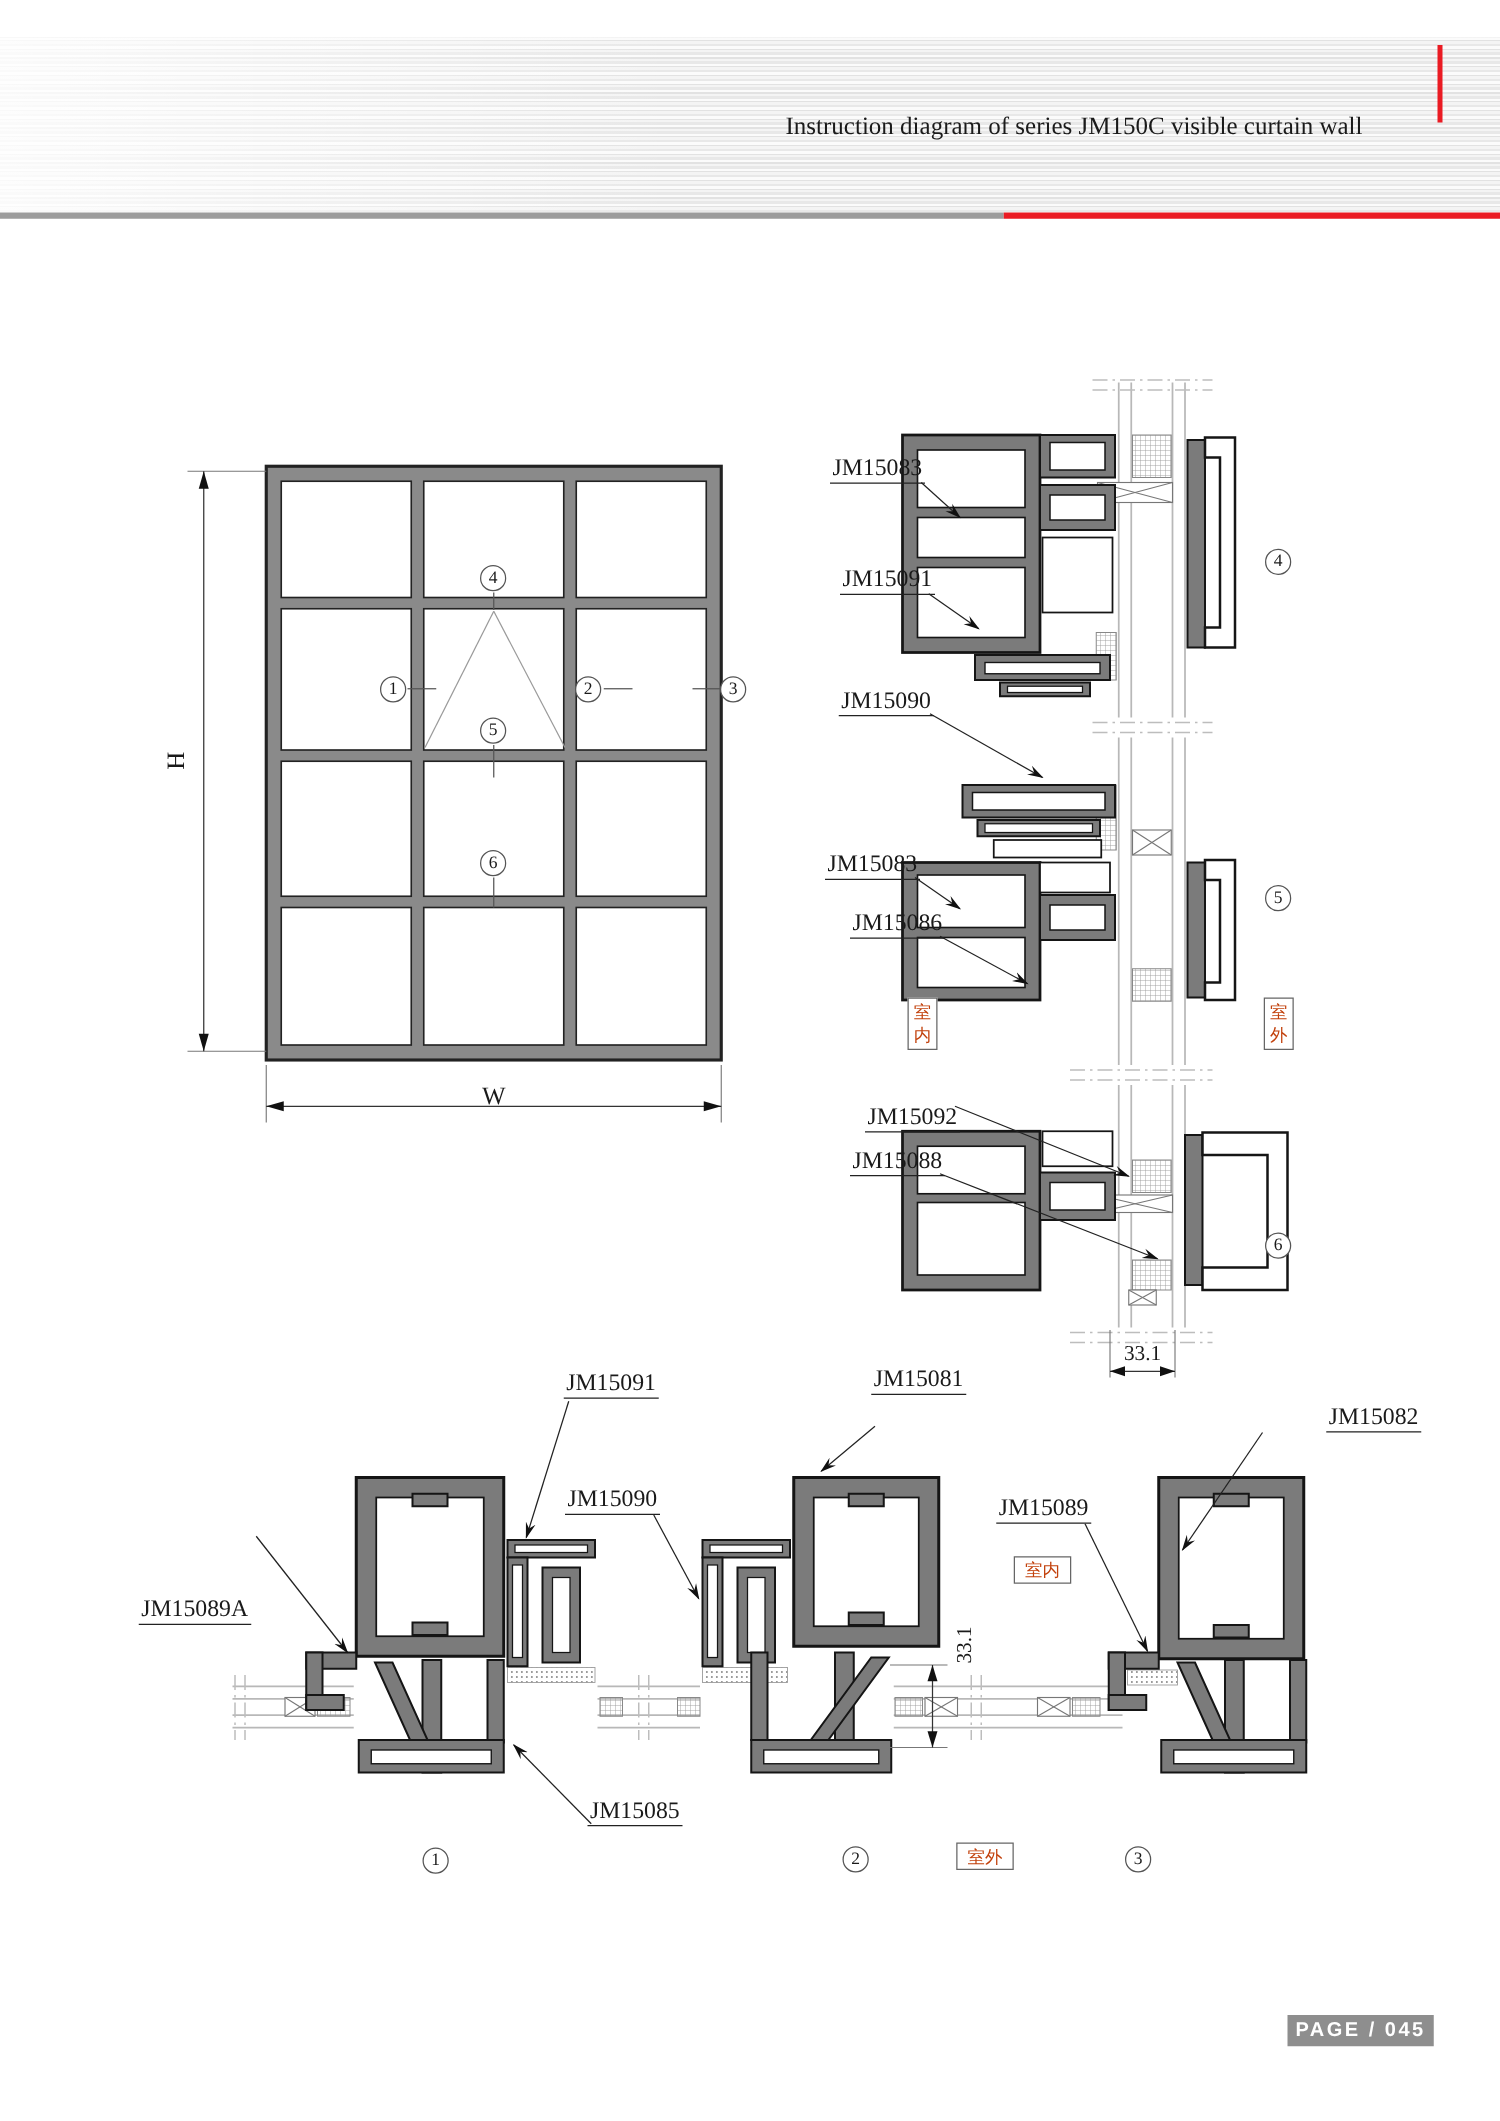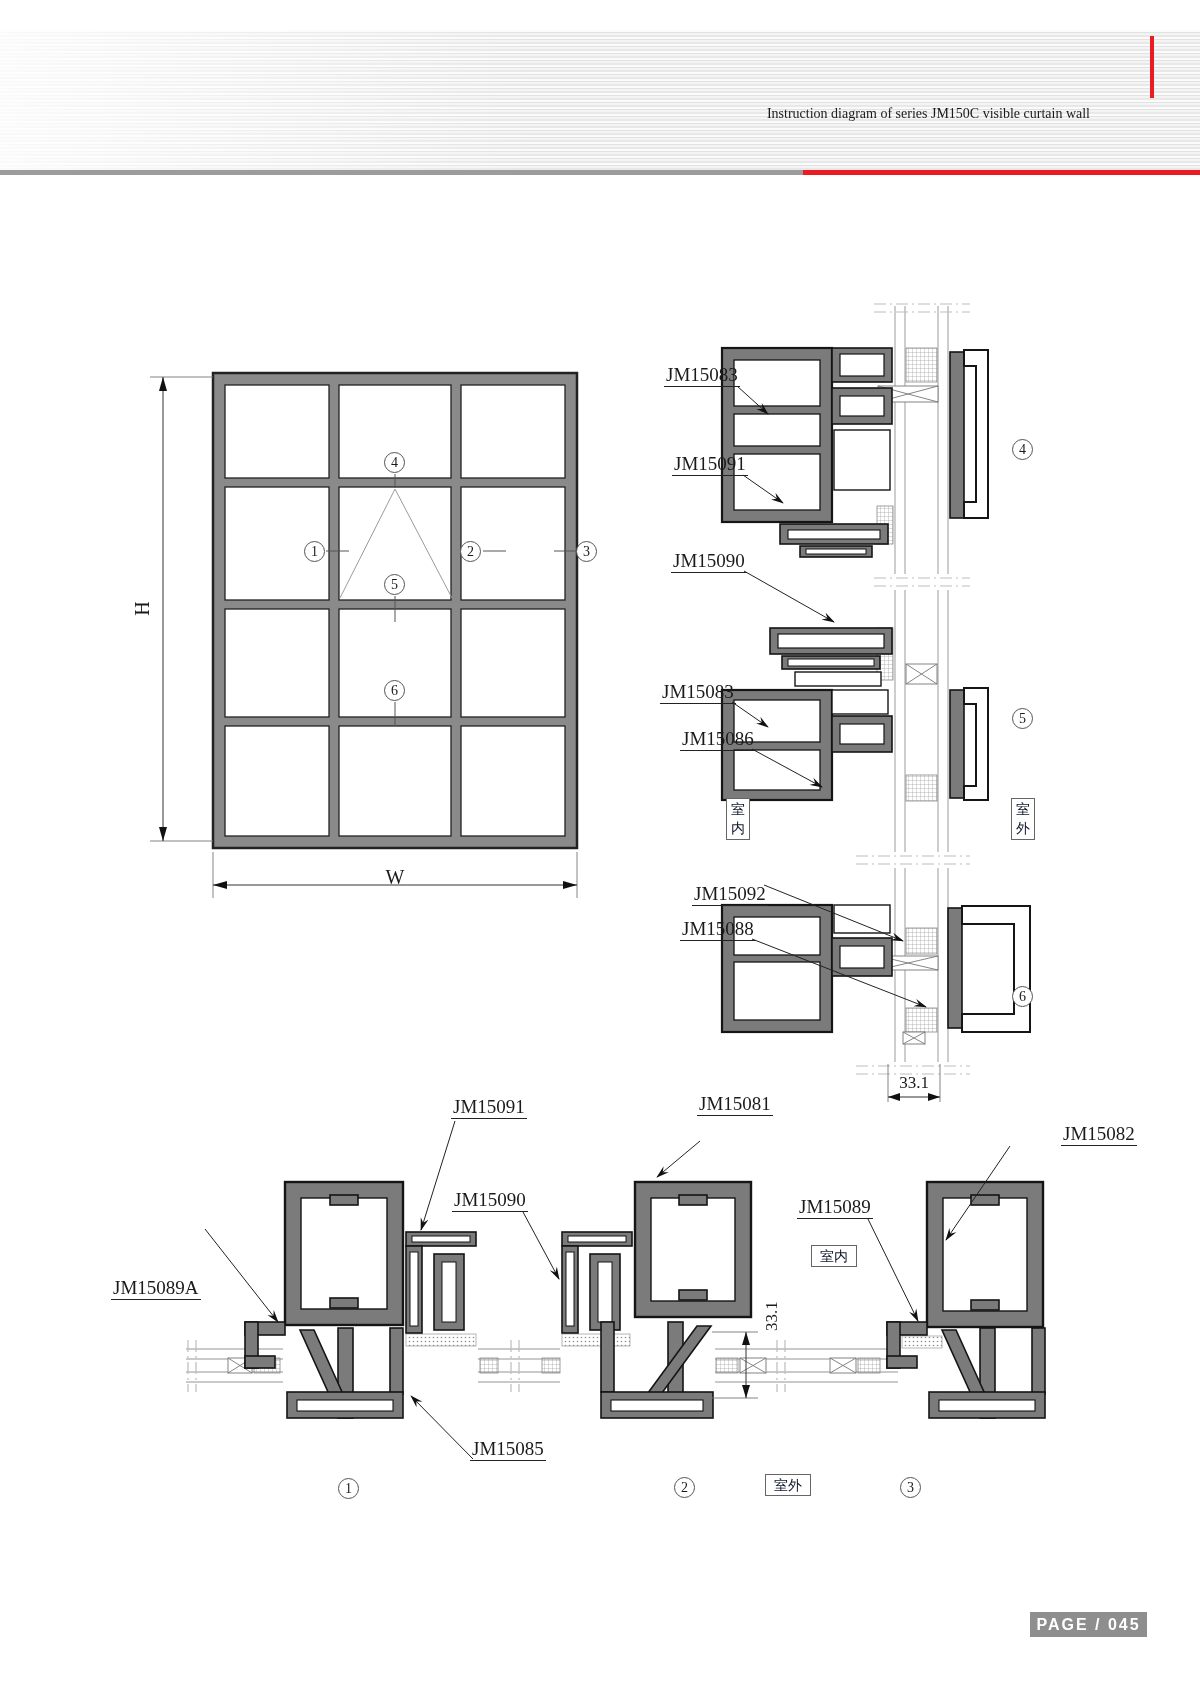--- a/index.html
+++ b/index.html
@@ -12,7 +12,7 @@
   .red-tick{position:absolute;left:1150px;top:36px;width:4px;height:62px;background:#ea1b23;}
   .header-text{position:absolute;right:110px;top:88px;text-align:right;}
   .title{font-size:30px;font-weight:bold;letter-spacing:1px;margin-right:27px;white-space:nowrap;}
-  .subtitle{font-size:14px;margin-top:18px;white-space:nowrap;}
+  .subtitle{font-size:20px;margin-top:2px;white-space:nowrap;}
   .divider{position:absolute;left:0;top:170px;width:1200px;height:5px;font-size:0;}
   .divider .g{display:inline-block;width:803px;height:5px;background:#9c9c9c;vertical-align:top;}
   .divider .r{display:inline-block;width:397px;height:5px;background:#ea1b23;vertical-align:top;}

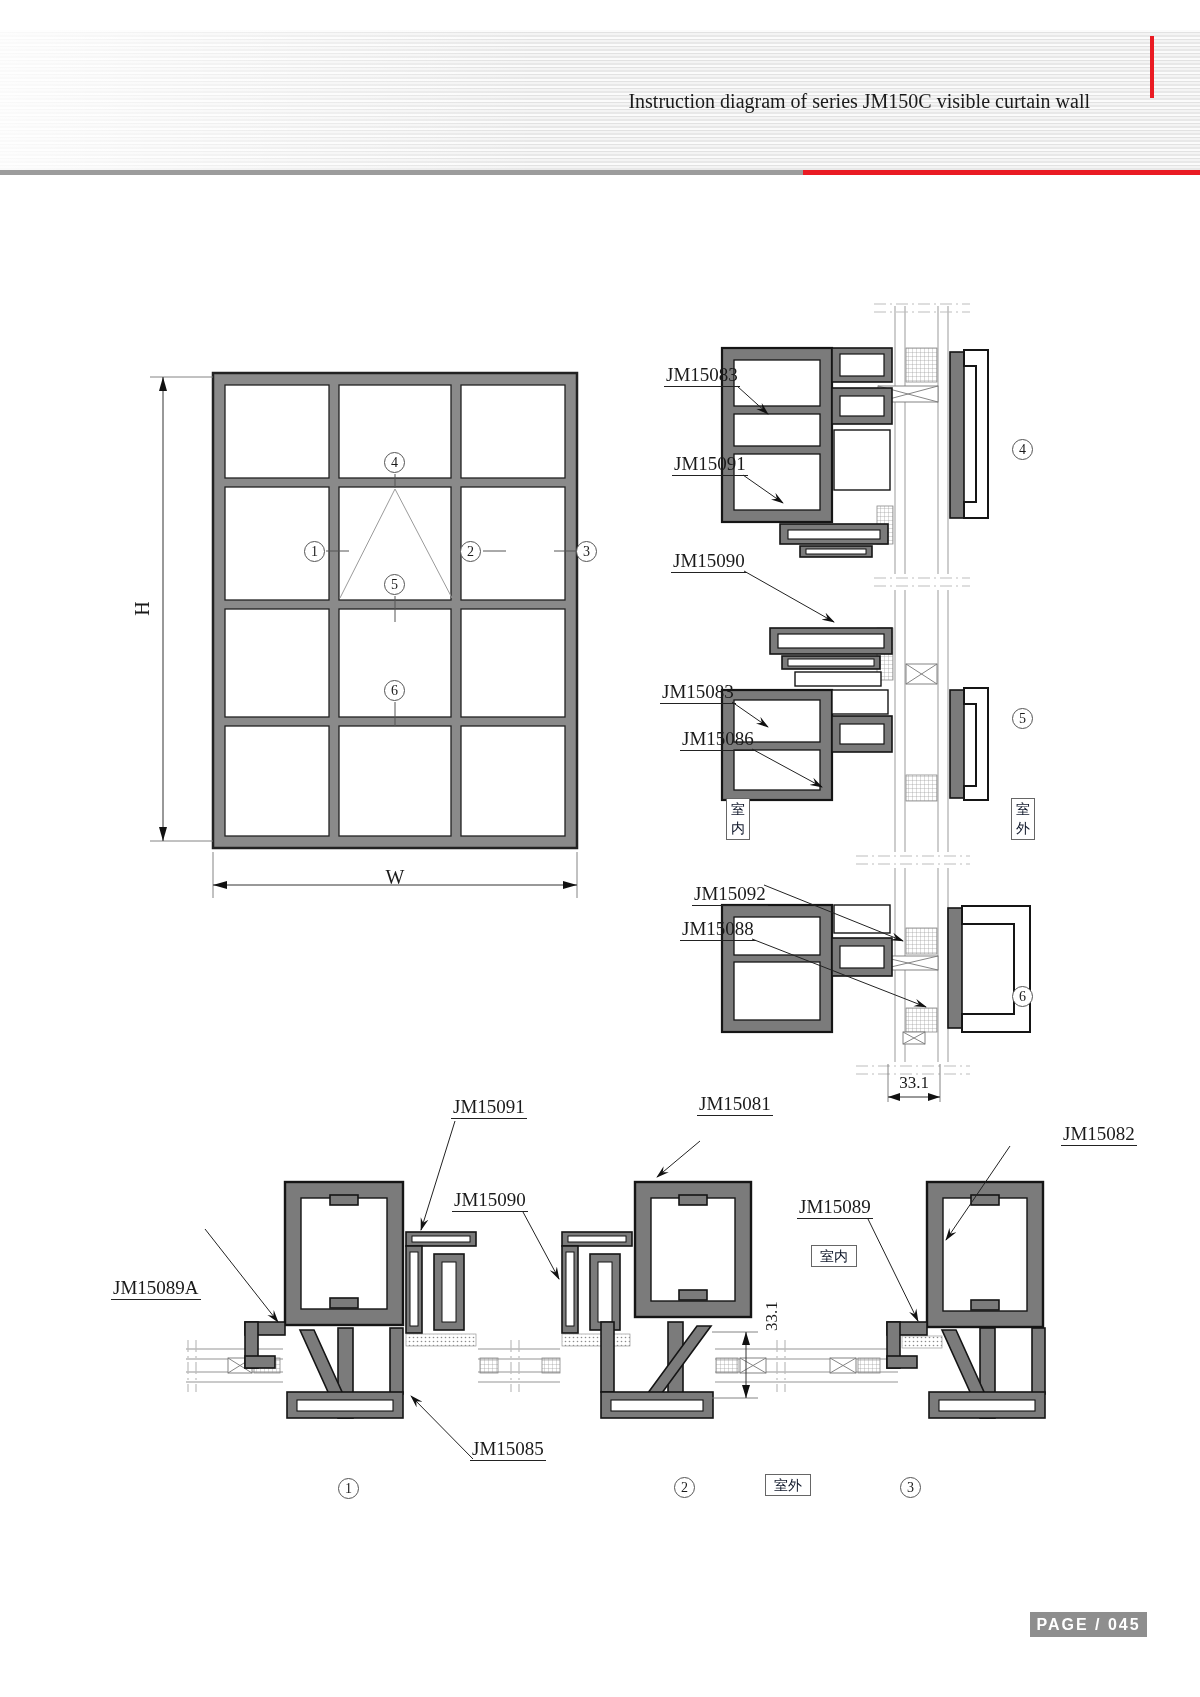--- a/index.html
+++ b/index.html
@@ -22,7 +22,7 @@
   .circ{position:absolute;width:21px;height:21px;border:1.3px solid #555;border-radius:50%;
         font-size:14px;line-height:20px;text-align:center;box-sizing:border-box;background:#fff;}
   .roombox{position:absolute;border:1px solid #666;text-align:center;box-sizing:border-box;
-        font-family:"Liberation Sans","DejaVu Sans",sans-serif;color:#0f172a;background:#fff;}
+        font-family:"Liberation Sans","DejaVu Sans",sans-serif;color:#c2410c;background:#fff;}
   .roombox.vert{width:24px;height:42px;font-size:14px;line-height:19px;word-break:break-all;padding-top:1px;}
   .roombox.horz{width:46px;height:22px;font-size:14px;line-height:20px;}
   .dimtxt{position:absolute;font-size:17px;text-align:center;}

